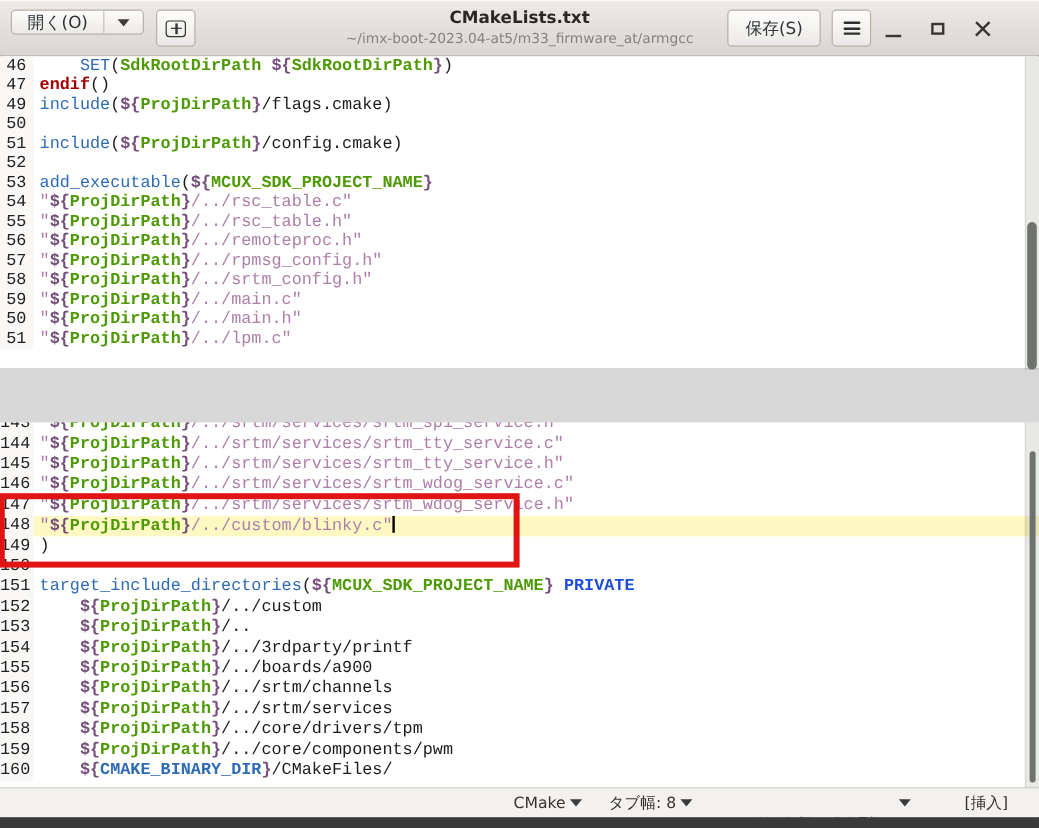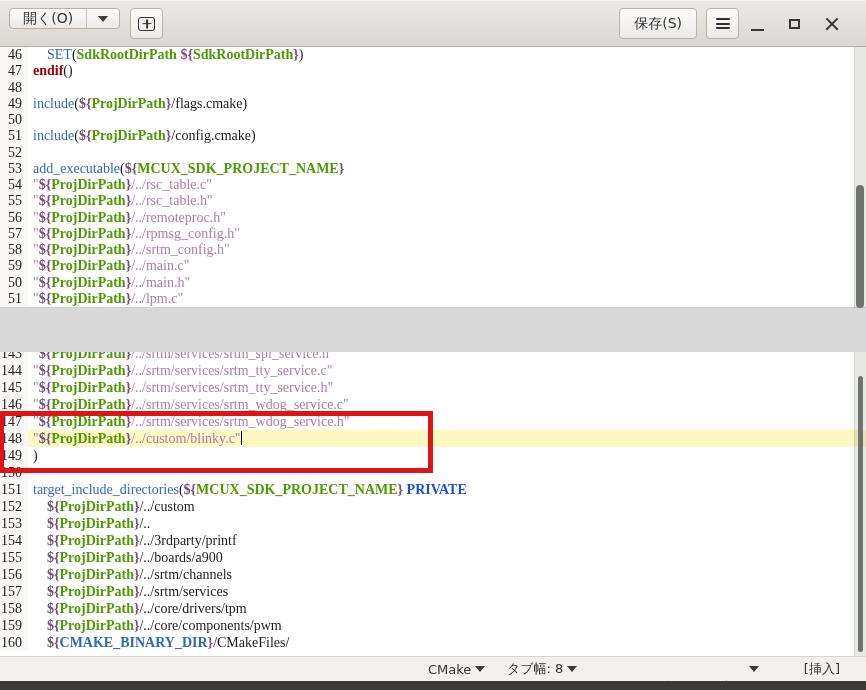--- a/index.html
+++ b/index.html
@@ -112,6 +112,10 @@
       </div>
     </div>
 
+    <div class="tb-center">
+      <div class="tb-title">CMakeLists.txt</div>
+      <div class="tb-subtitle">~/imx-boot-2023.04-at5/m33_firmware_at/armgcc</div>
+    </div>
 
     <div class="tb-right">
       <div class="btn save-btn">保存(S)</div>

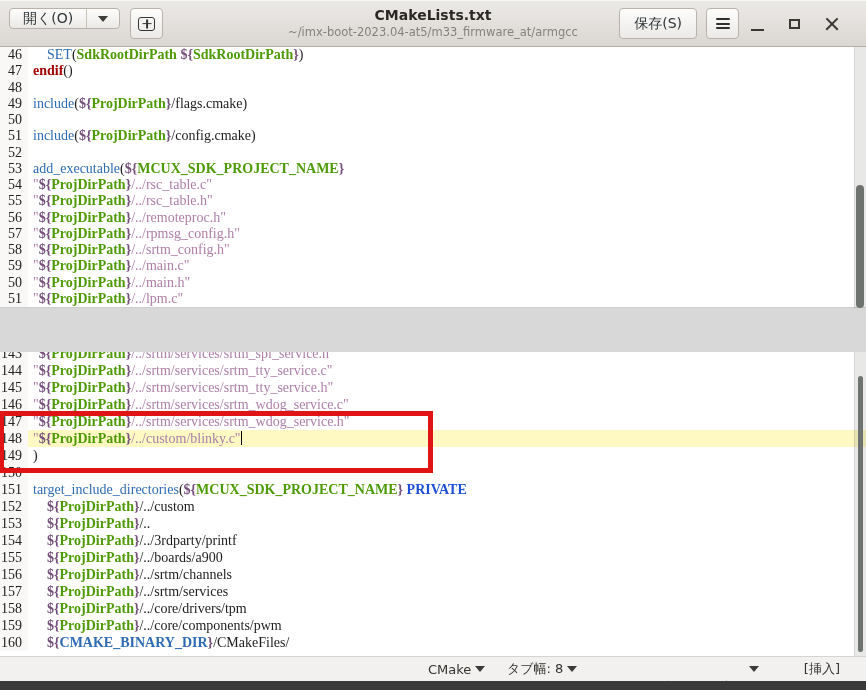--- a/index.html
+++ b/index.html
@@ -33,7 +33,7 @@
   .tb-center { position:absolute; left:50%; top:5px; transform:translateX(-50%); text-align:center; width:420px; }
   .tb-title { font-size:14px; font-weight:bold; color:#2b2824; line-height:20px; }
   .tb-subtitle { font-size:11.5px; color:#87817b; line-height:15px; }
-  .tb-right { position:absolute; right:16px; top:8px; display:flex; align-items:flex-end; }
+  .tb-right { position:absolute; right:29px; top:8px; display:flex; align-items:flex-end; }
   .save-btn { padding:0 14px; }
   .menu-btn { width:33px; margin-left:9px; }
   .hamburger { width:14px; height:11px; display:flex; flex-direction:column; justify-content:space-between; }

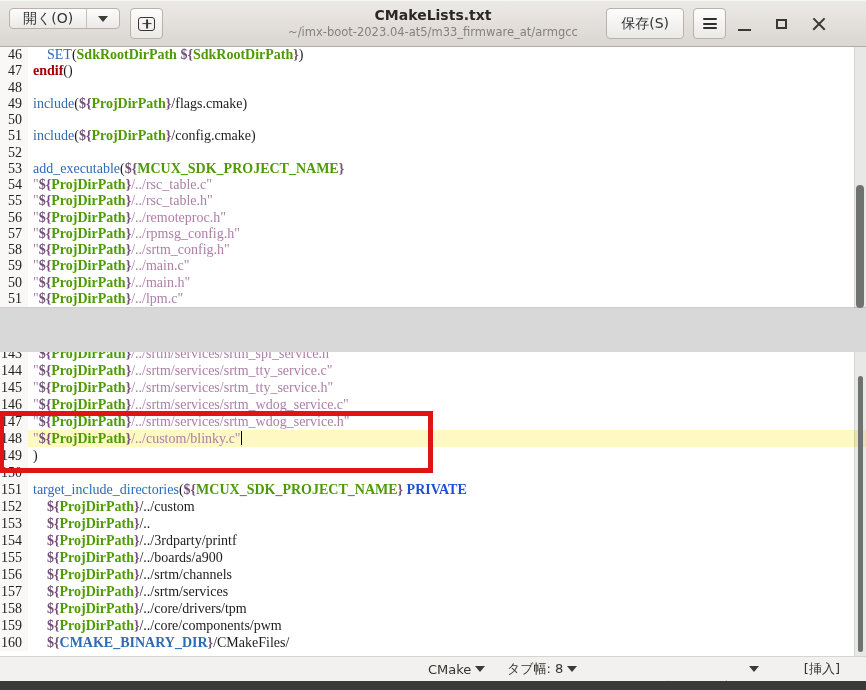--- a/index.html
+++ b/index.html
@@ -51,7 +51,7 @@
   .pane { position:absolute; left:0; width:866px; overflow:hidden; }
   #pane-top { top:0; height:261px; }
   #pane-bottom { top:298px; height:306px; }
-  .code-line { display:flex; width:866px; font-family:Liberation Serif, serif;
+  .code-line { display:flex; width:866px; font-family:Liberation Mono, monospace;
                font-size:14px; }
   #pane-top .code-line { height:16.25px; line-height:16.25px; }
   #pane-bottom .code-line { height:17px; line-height:17px; }

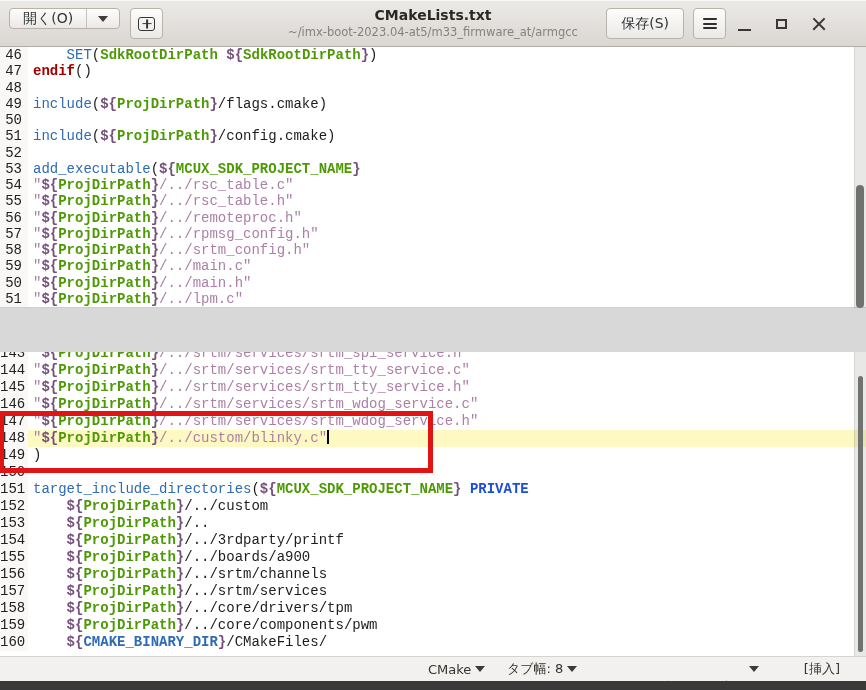--- a/index.html
+++ b/index.html
@@ -149,10 +149,6 @@
           <span class="code"><span class="tk-e">endif</span><span class="tk-d">()</span></span>
         </div>
         <div class="code-line">
-          <span class="ln">48</span>
-          <span class="code"></span>
-        </div>
-        <div class="code-line">
           <span class="ln">49</span>
           <span class="code"><span class="tk-k">include</span><span class="tk-d">(</span><span class="tk-p">${</span><span class="tk-v">ProjDirPath</span><span class="tk-p">}</span><span class="tk-d">/flags.cmake)</span></span>
         </div>

